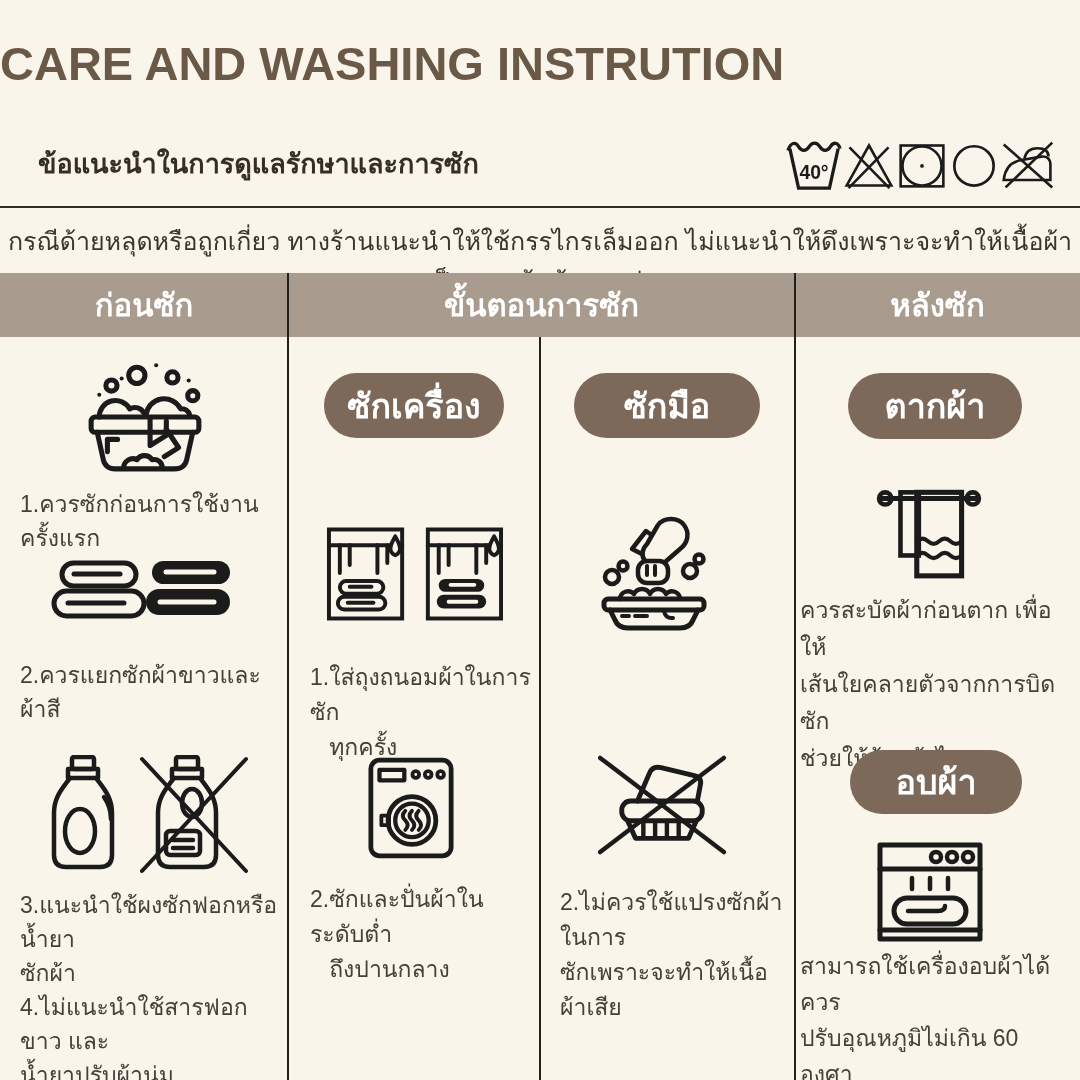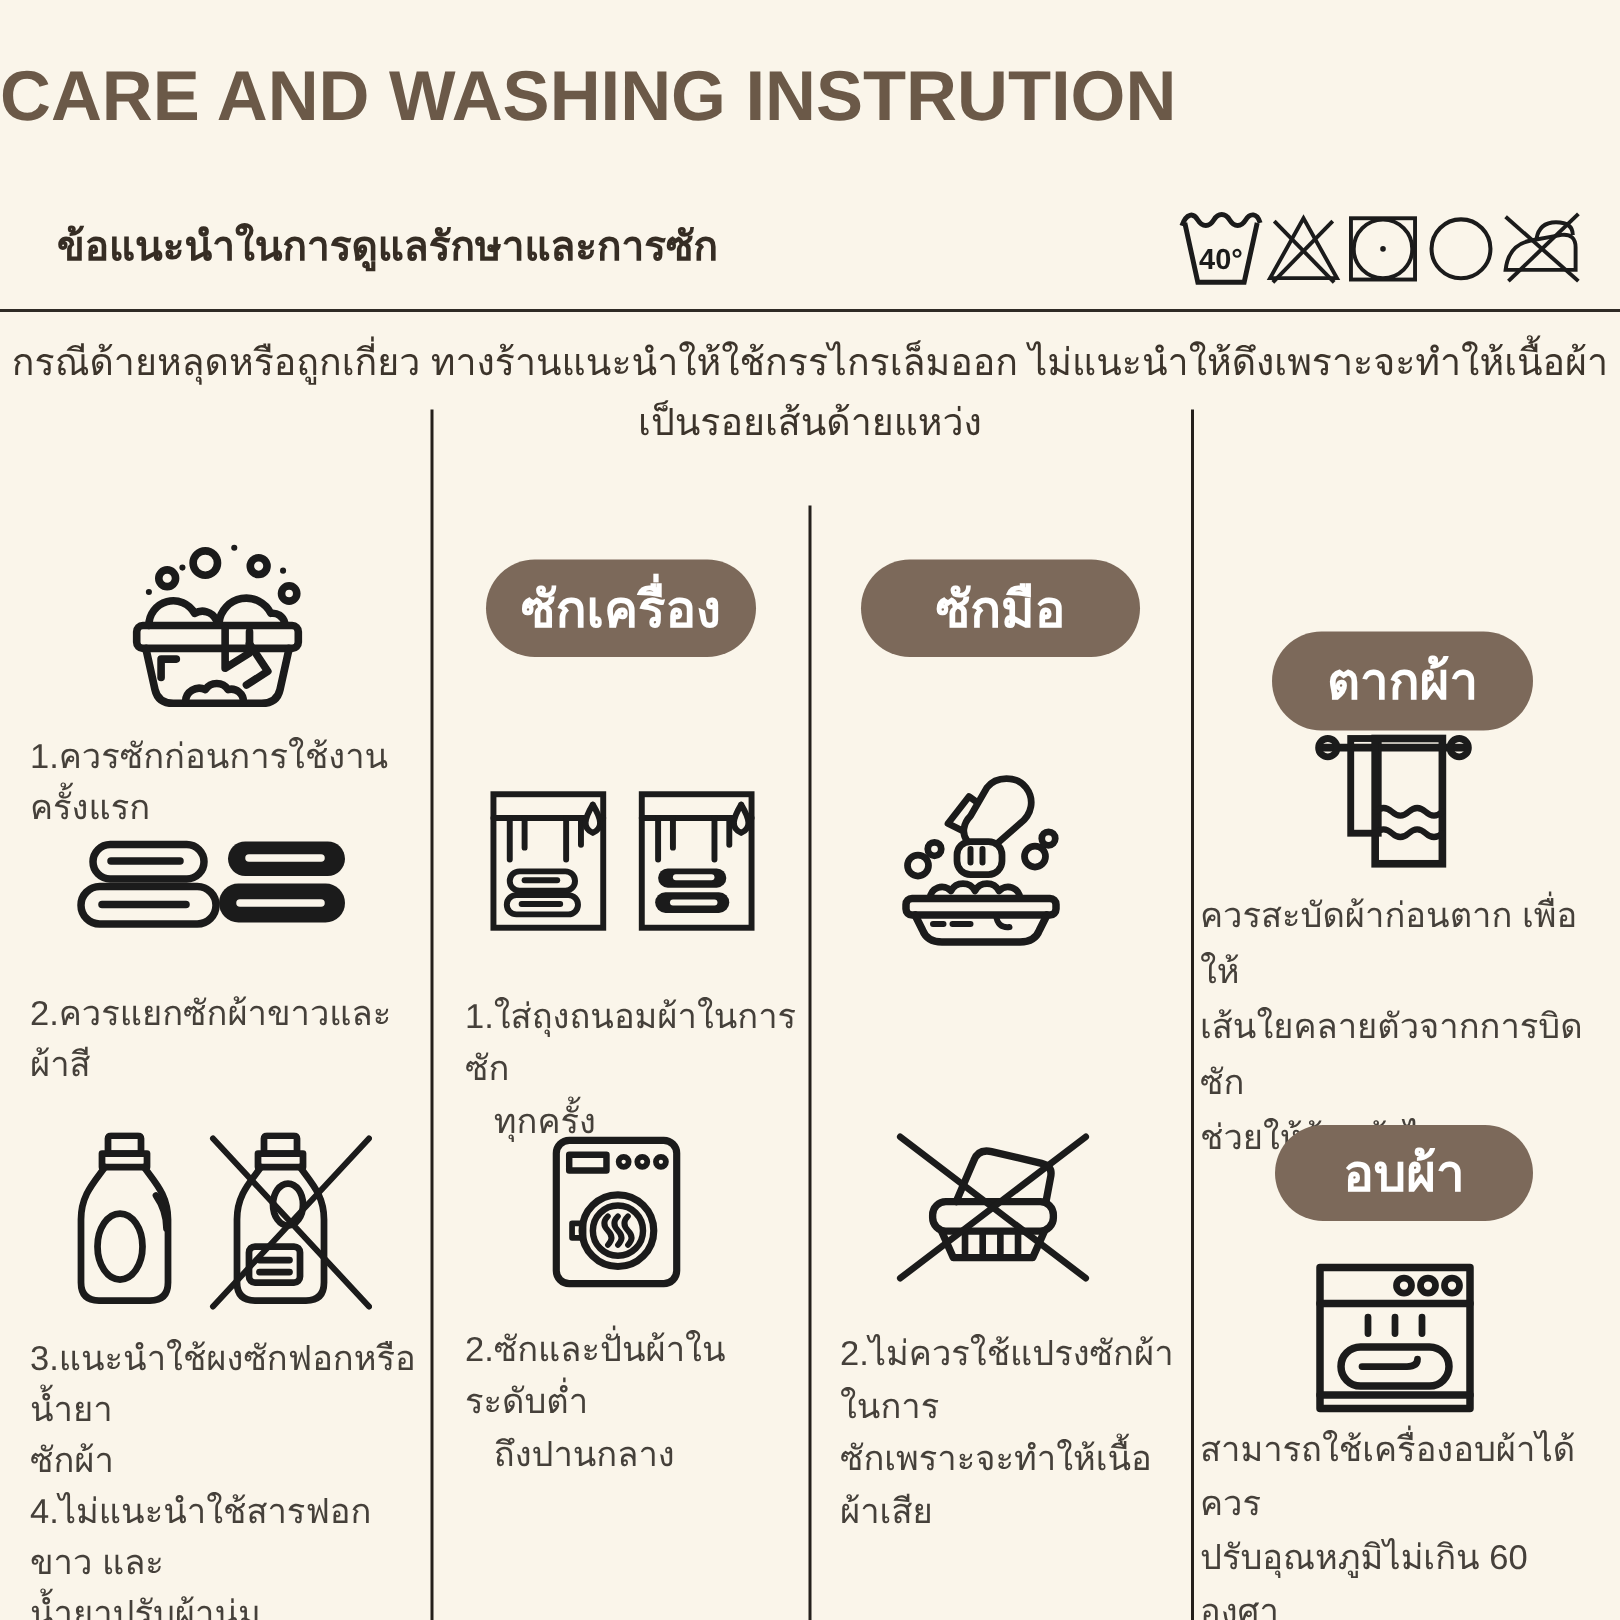--- a/index.html
+++ b/index.html
@@ -102,6 +102,11 @@
 
   <div class="note">กรณีด้ายหลุดหรือถูกเกี่ยว ทางร้านแนะนำให้ใช้กรรไกรเล็มออก ไม่แนะนำให้ดึงเพราะจะทำให้เนื้อผ้าเป็นรอยเส้นด้ายแหว่ง</div>
 
+  <div class="headerbar">
+    <div class="cell c1">ก่อนซัก</div>
+    <div class="cell c2">ขั้นตอนการซัก</div>
+    <div class="cell c3">หลังซัก</div>
+  </div>
   <div class="vline v1"></div>
   <div class="vline v2"></div>
   <div class="vline v3"></div>

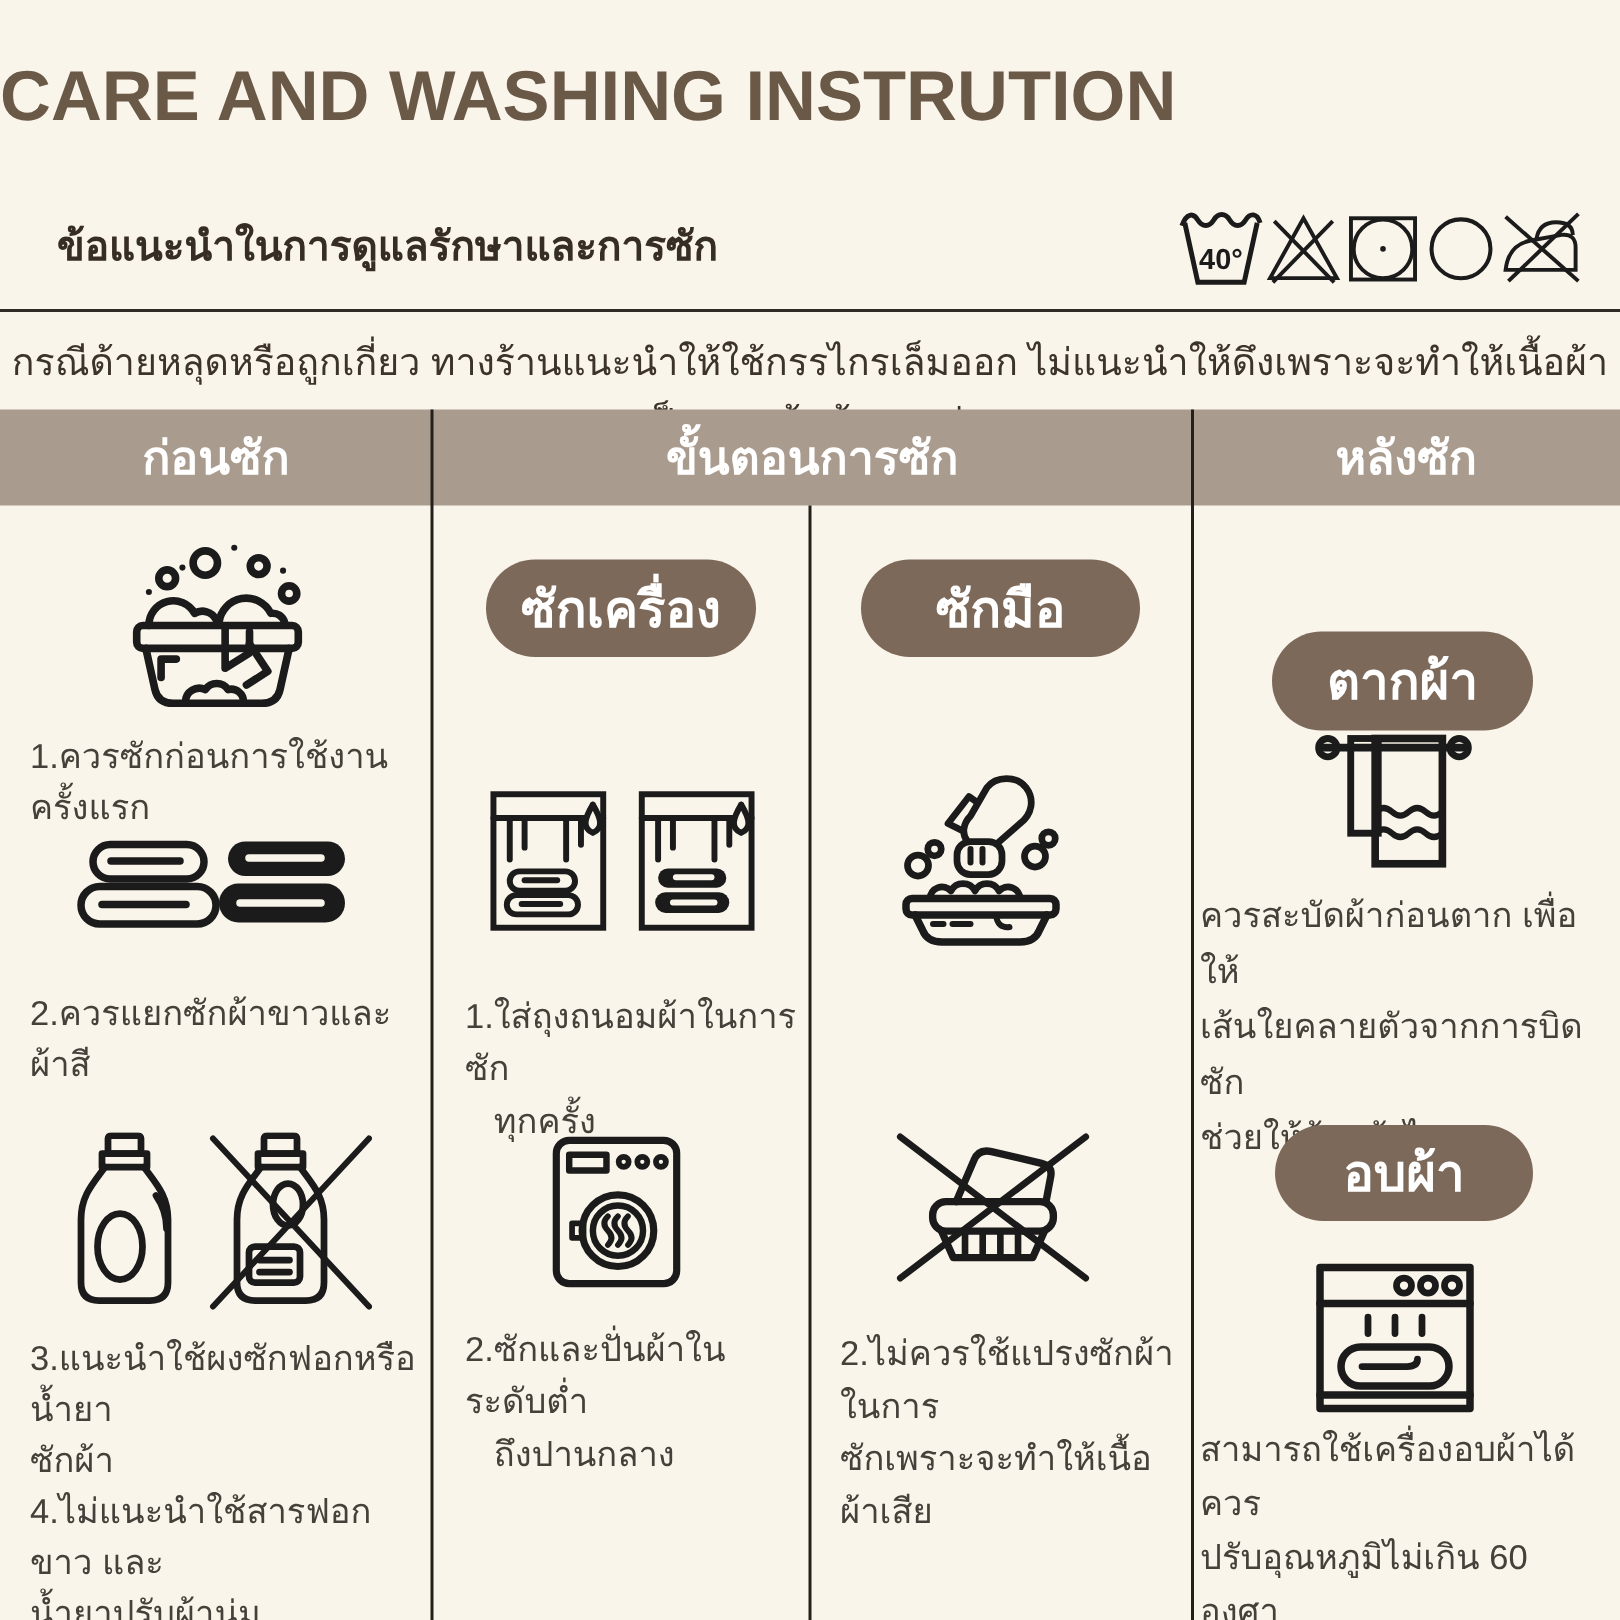--- a/index.html
+++ b/index.html
@@ -245,7 +245,7 @@
   <div class="step" style="left:560px; top:885px; width:232px; line-height:35px;">2.ไม่ควรใช้แปรงซักผ้าในการ
 ซักเพราะจะทำให้เนื้อผ้าเสีย</div>
 
-  <div class="badge" style="left:848px; top:373px; width:174px; height:66px;margin-top:48px;">ตากผ้า</div>
+  <div class="badge" style="left:848px; top:373px; width:174px; height:66px;">ตากผ้า</div>
 
   <div class="icon" style="left:874px; top:475px; width:110px; height:108px;">
     <svg viewBox="0 0 108 104" fill="none" stroke="#1B1B1B" stroke-width="5" stroke-linecap="round">

